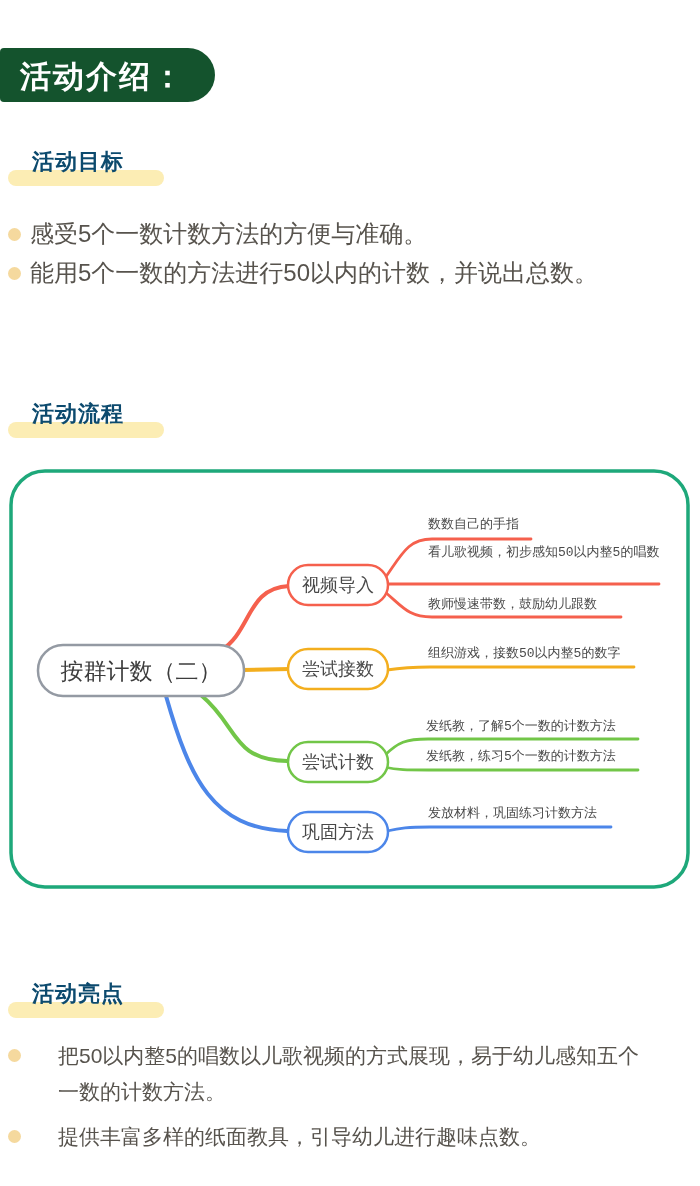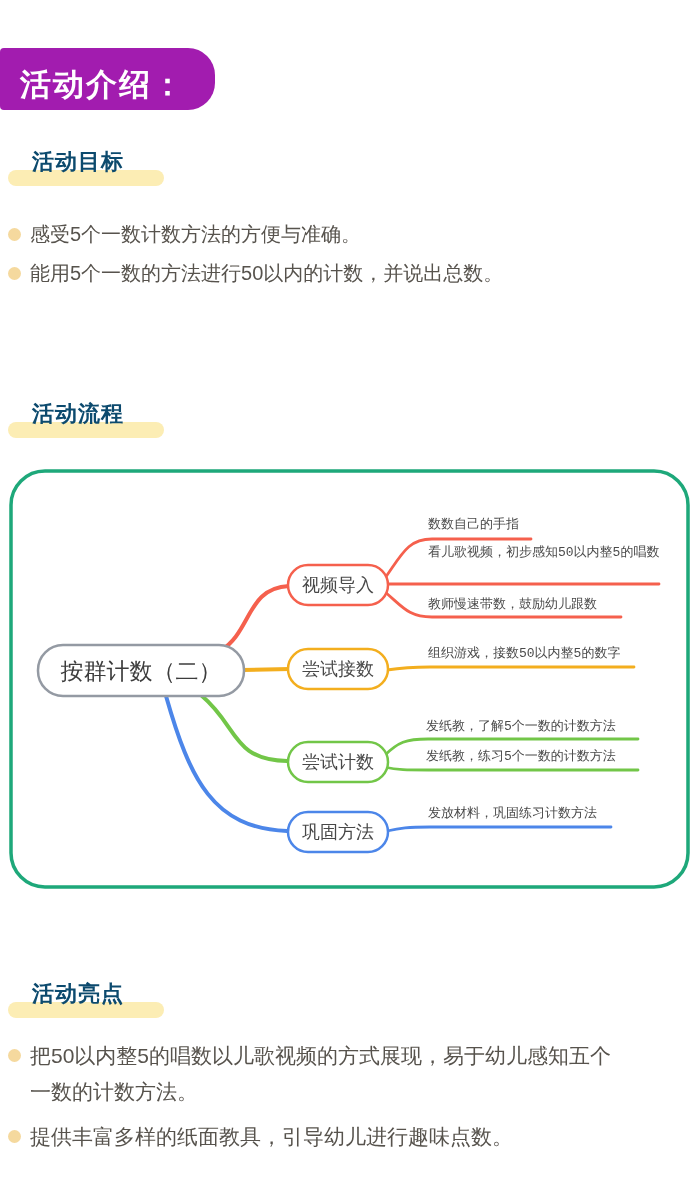--- a/index.html
+++ b/index.html
@@ -7,8 +7,8 @@
         font-family:"Liberation Sans",sans-serif;}
 
   
-  .badge{position:absolute;left:0;top:48px;height:50px;background:#a21caf;
-         border-radius:4px 27px 27px 4px;padding:12px 30px 0 20px;display:flex;align-items:center;}
+  .badge{position:absolute;left:0;top:48px;height:50px;background:#14532d;
+         border-radius:4px 27px 27px 4px;padding:4px 30px 0 20px;display:flex;align-items:center;}
   .badge span{color:#ffffff;font-size:31px;font-weight:700;letter-spacing:2px;line-height:50px;}
 
   

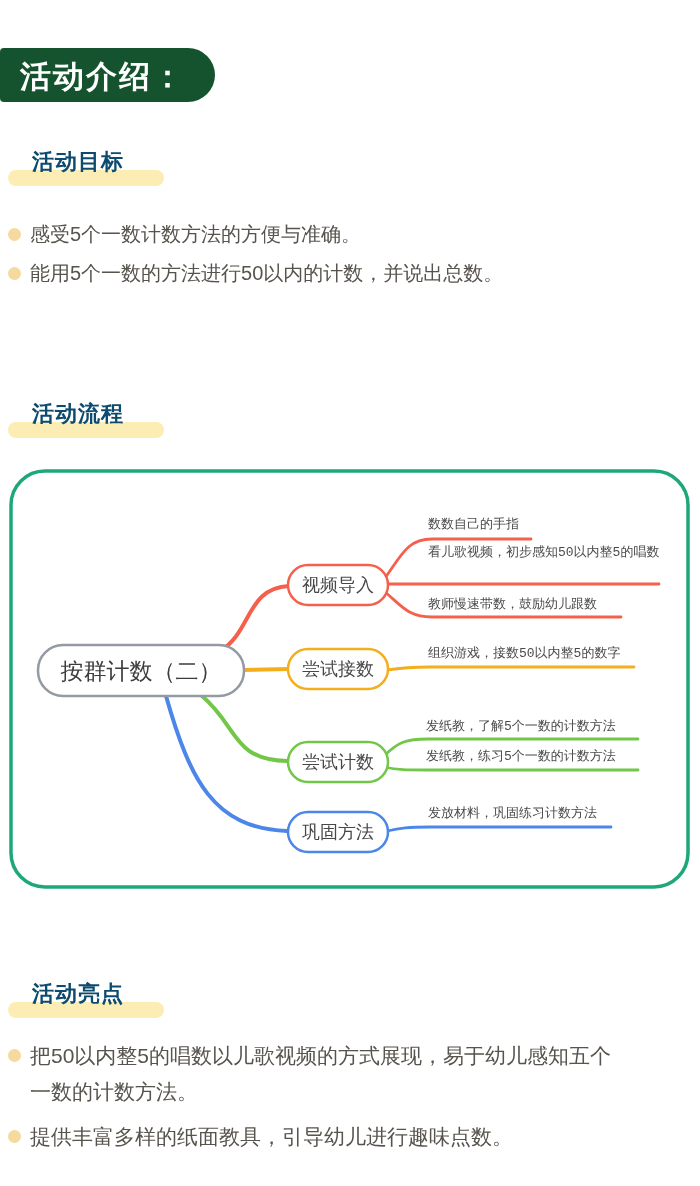--- a/index.html
+++ b/index.html
@@ -22,7 +22,7 @@
   .bullets{position:absolute;left:8px;width:676px;}
   .brow{display:flex;align-items:flex-start;margin-bottom:9px;}
   .dot{flex:none;width:13px;height:13px;border-radius:50%;background:#f5d99e;margin:9px 9px 0 0;}
-  .btxt{font-size:20px;line-height:30px;color:#57534d;}
+  .btxt{font-size:24px;line-height:30px;color:#57534d;}
   .bullets2 .btxt{font-size:21px;line-height:36px;width:600px;}
   .bullets2 .dot{margin-top:11px;}
 

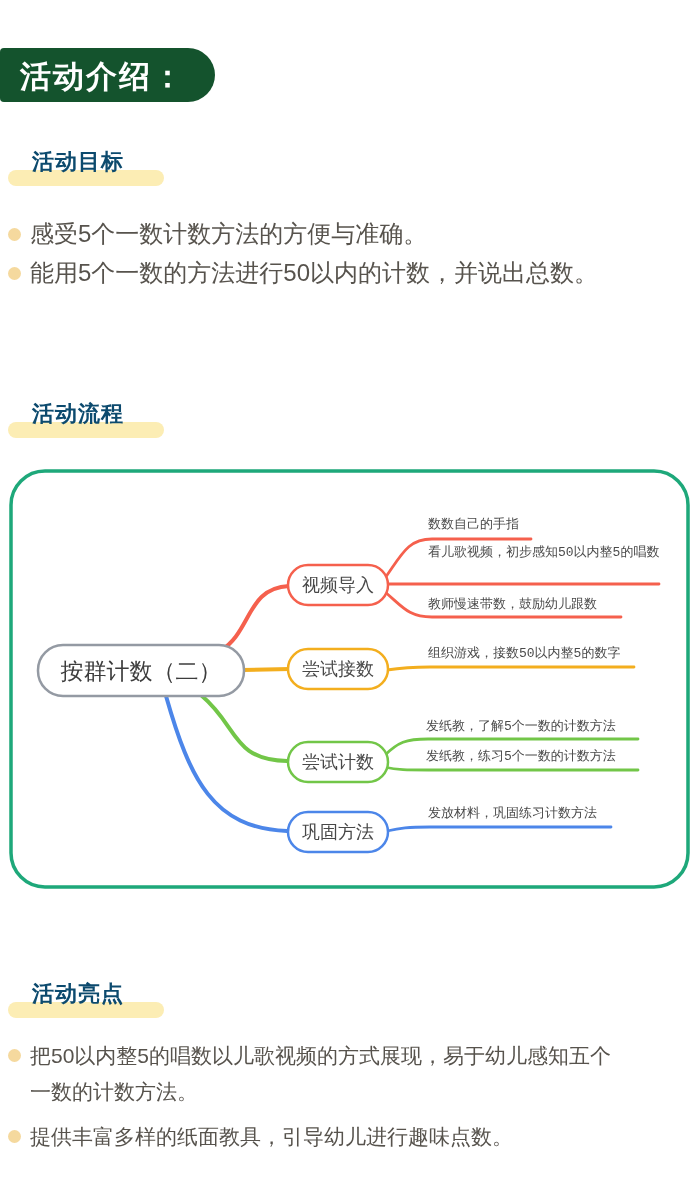--- a/index.html
+++ b/index.html
@@ -23,7 +23,7 @@
   .brow{display:flex;align-items:flex-start;margin-bottom:9px;}
   .dot{flex:none;width:13px;height:13px;border-radius:50%;background:#f5d99e;margin:9px 9px 0 0;}
   .btxt{font-size:24px;line-height:30px;color:#57534d;}
-  .bullets2 .btxt{font-size:21px;line-height:36px;width:600px;}
+  .bullets2 .btxt{font-size:21px;line-height:36px;width:600px;margin-left:28px;}
   .bullets2 .dot{margin-top:11px;}
 
   

